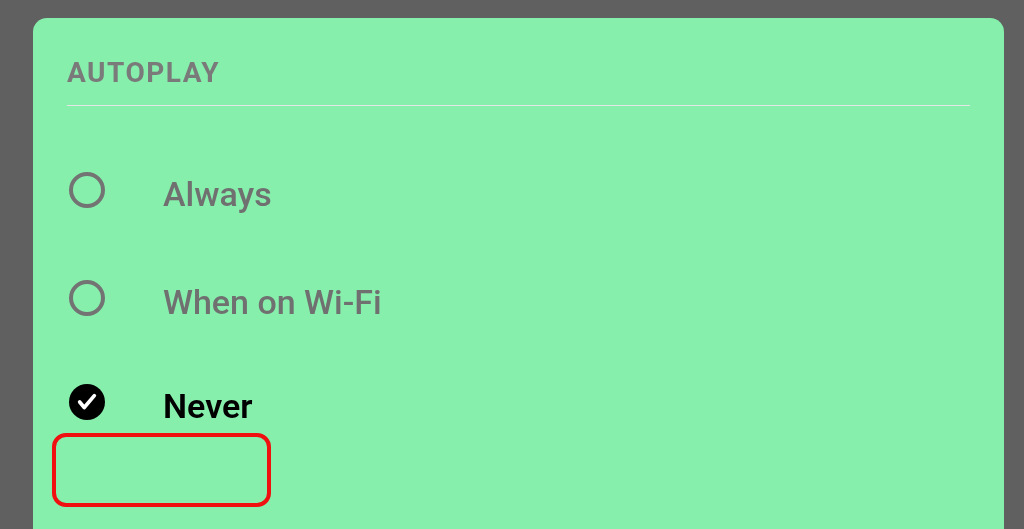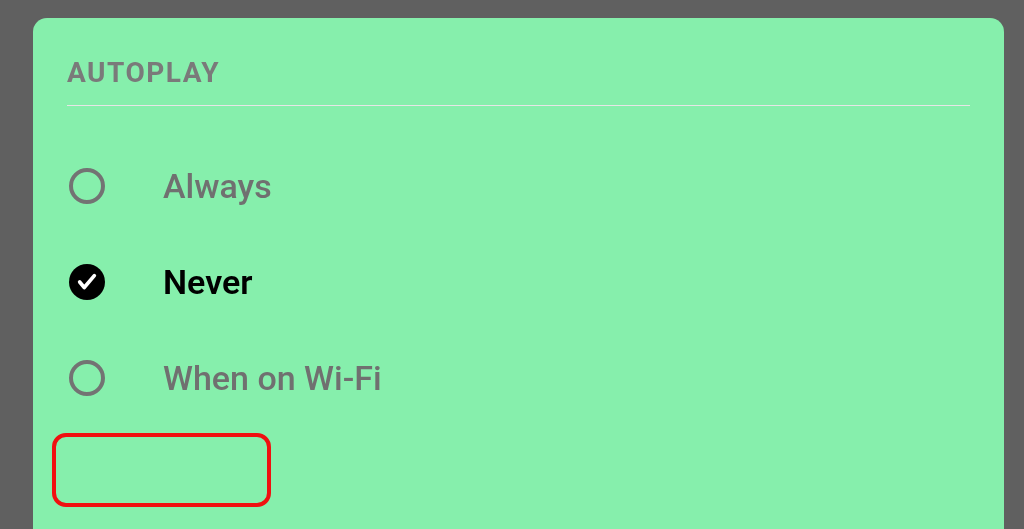--- a/index.html
+++ b/index.html
@@ -75,6 +75,7 @@
       font-size: 34px;
       font-weight: 500;
       margin-left: 46px;
+      margin-top: 8px;
     }
     .option-label.unselected {
       color: #707070;

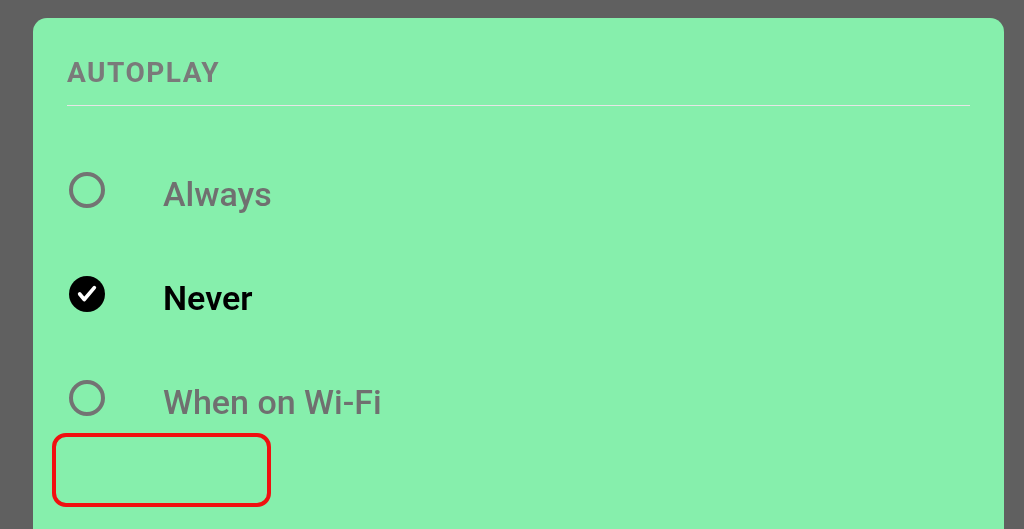--- a/index.html
+++ b/index.html
@@ -112,6 +112,13 @@
       <div class="option-label unselected">Always</div>
     </div>
 
+    <div class="option-row">
+      <div class="radio-wrapper">
+        <div class="radio-unselected"></div>
+      </div>
+      <div class="option-label unselected">When on Wi-Fi</div>
+    </div>
+
     <div class="option-row" style="padding-top:26px; padding-bottom:26px;">
       <div class="radio-wrapper">
         <div class="radio-selected">
@@ -123,13 +130,6 @@
       <div class="option-label selected">Never</div>
     </div>
 
-    <div class="option-row">
-      <div class="radio-wrapper">
-        <div class="radio-unselected"></div>
-      </div>
-      <div class="option-label unselected">When on Wi-Fi</div>
-    </div>
-
   </div>
 </div>
 

